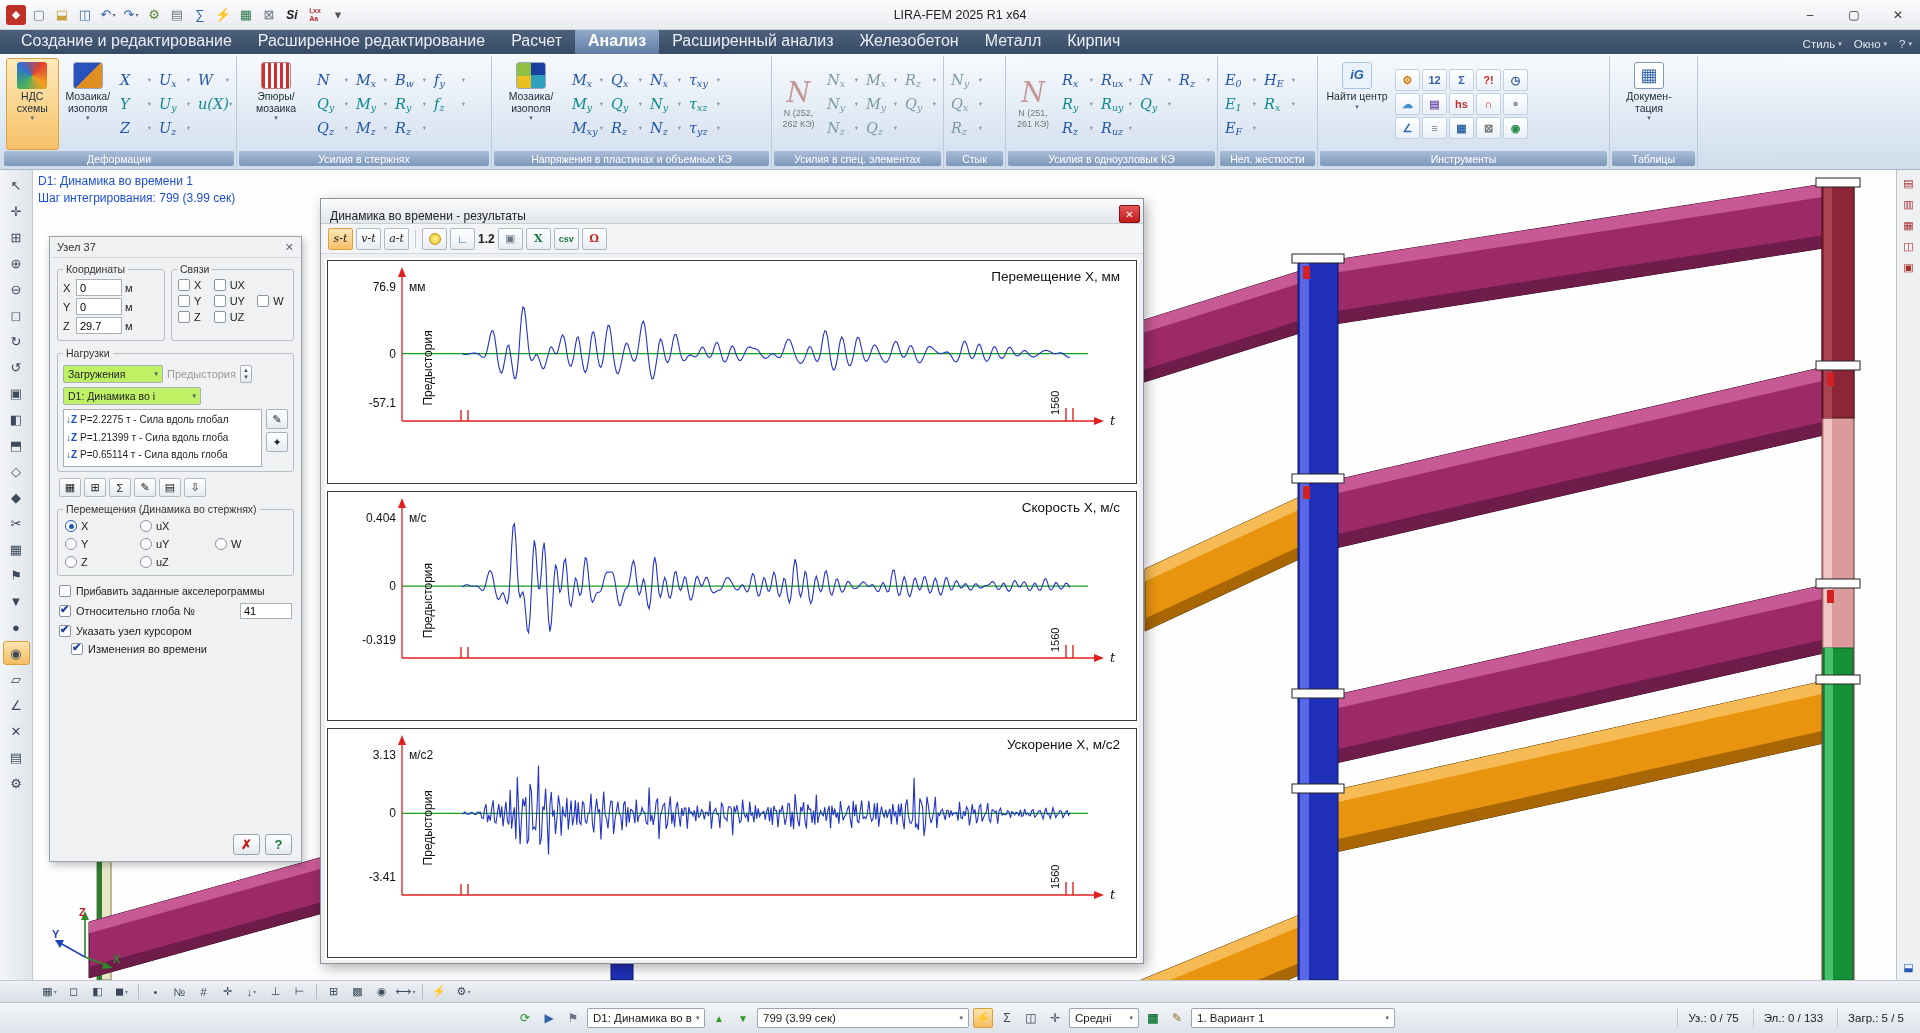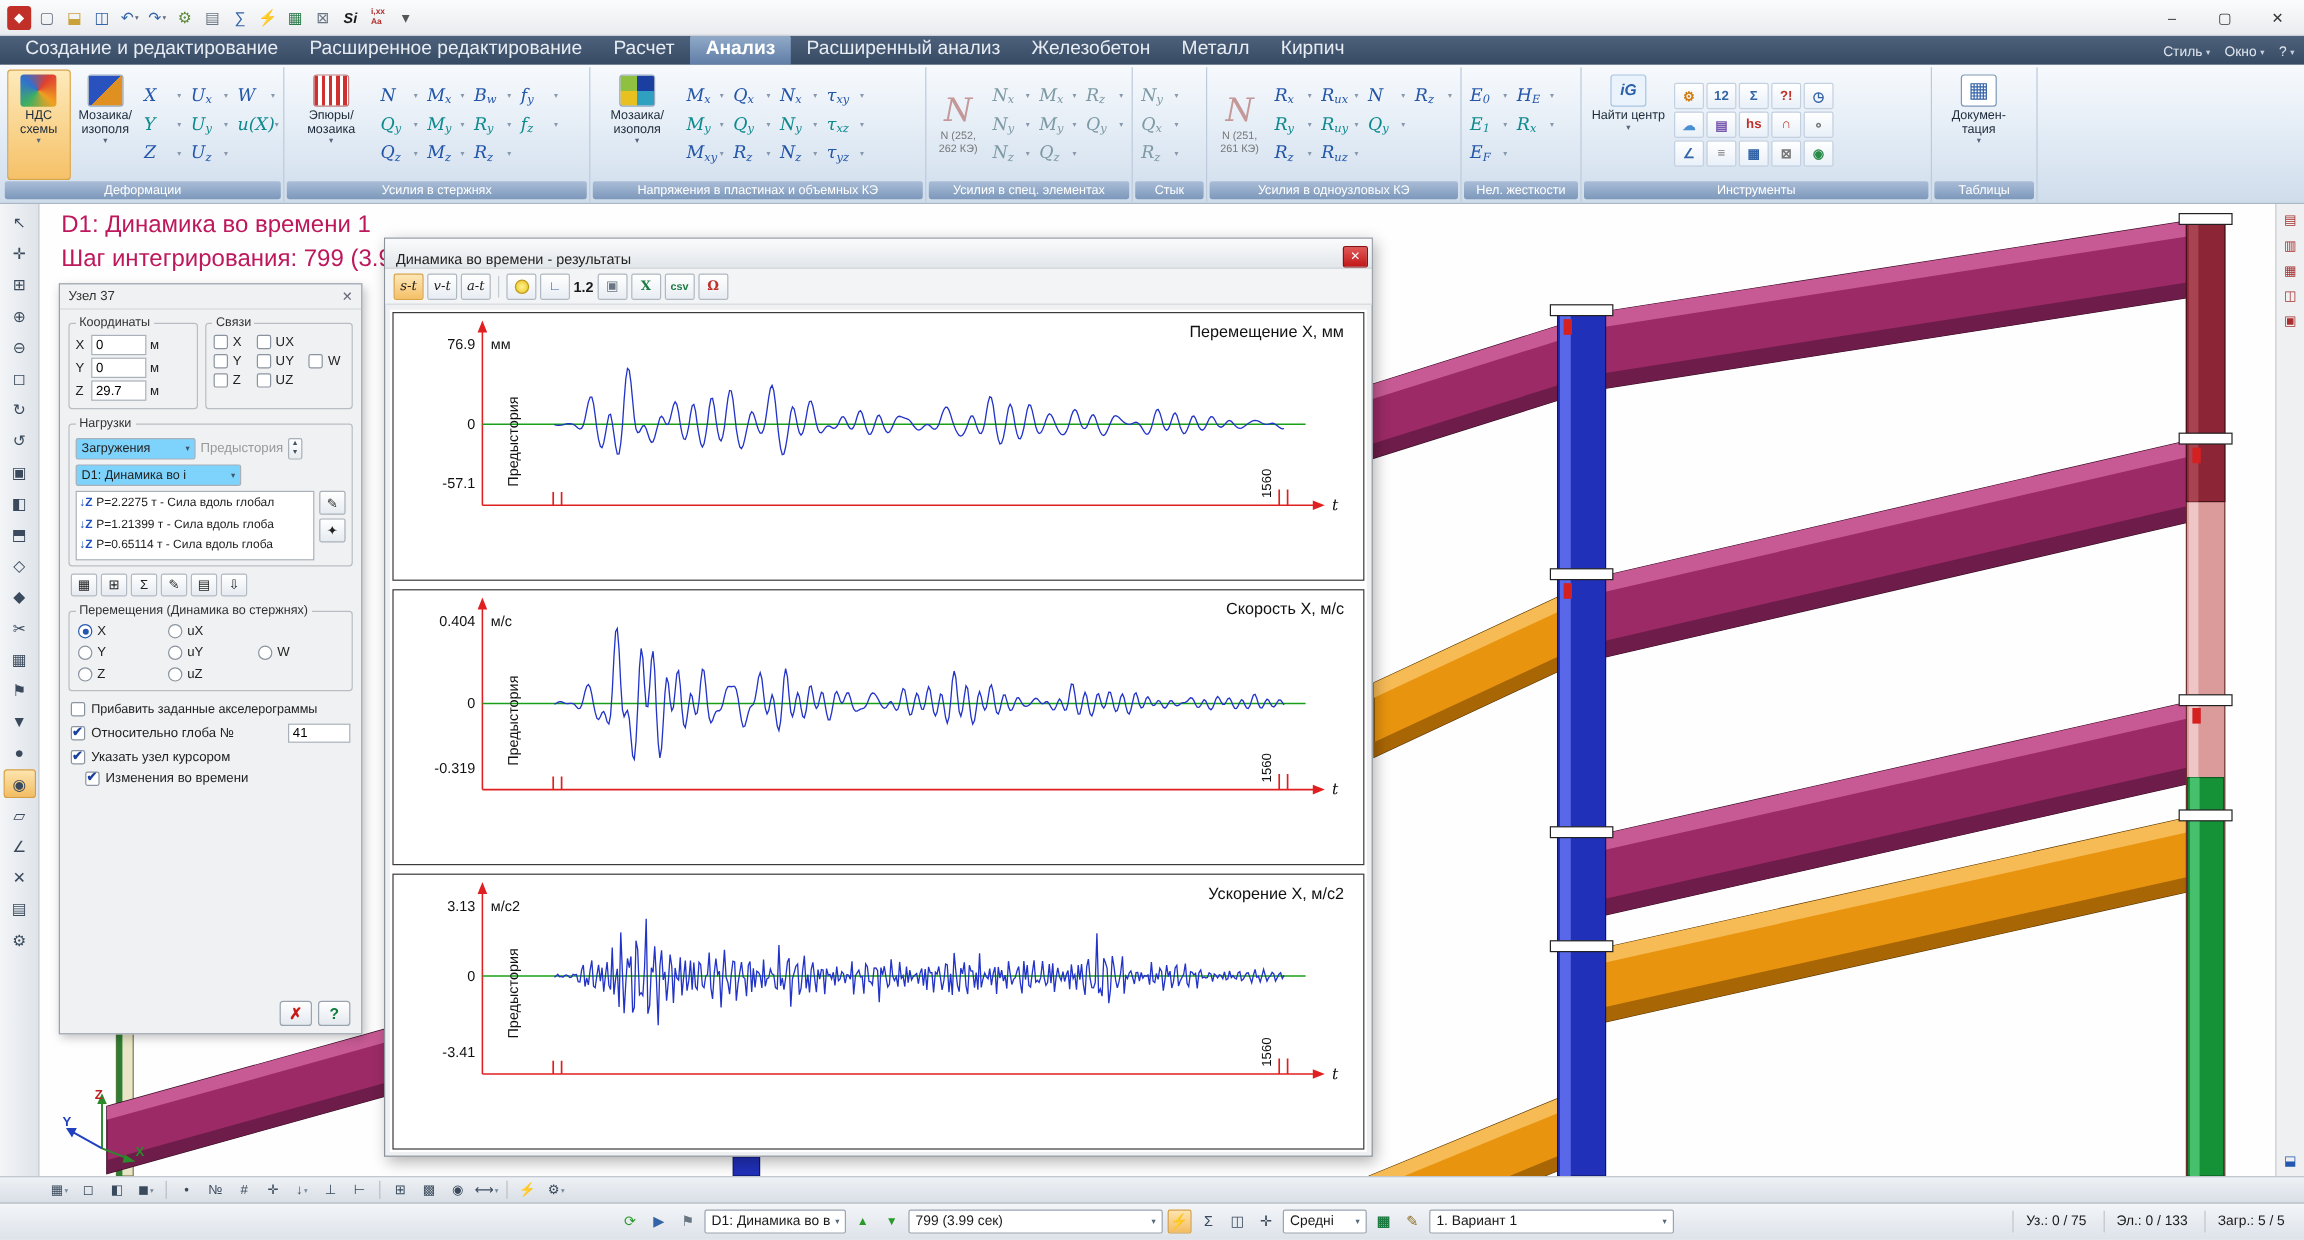--- a/index.html
+++ b/index.html
@@ -160,6 +160,7 @@
         </div>
         <div class="qicon" style="color: rgb(85, 85, 85);">▾</div>
       </div>
+    <div class="apptitle">LIRA-FEM 2025 R1 x64</div>
     <div class="winbtns">
       <div class="wbtn">–</div>
       <div class="wbtn">▢</div>

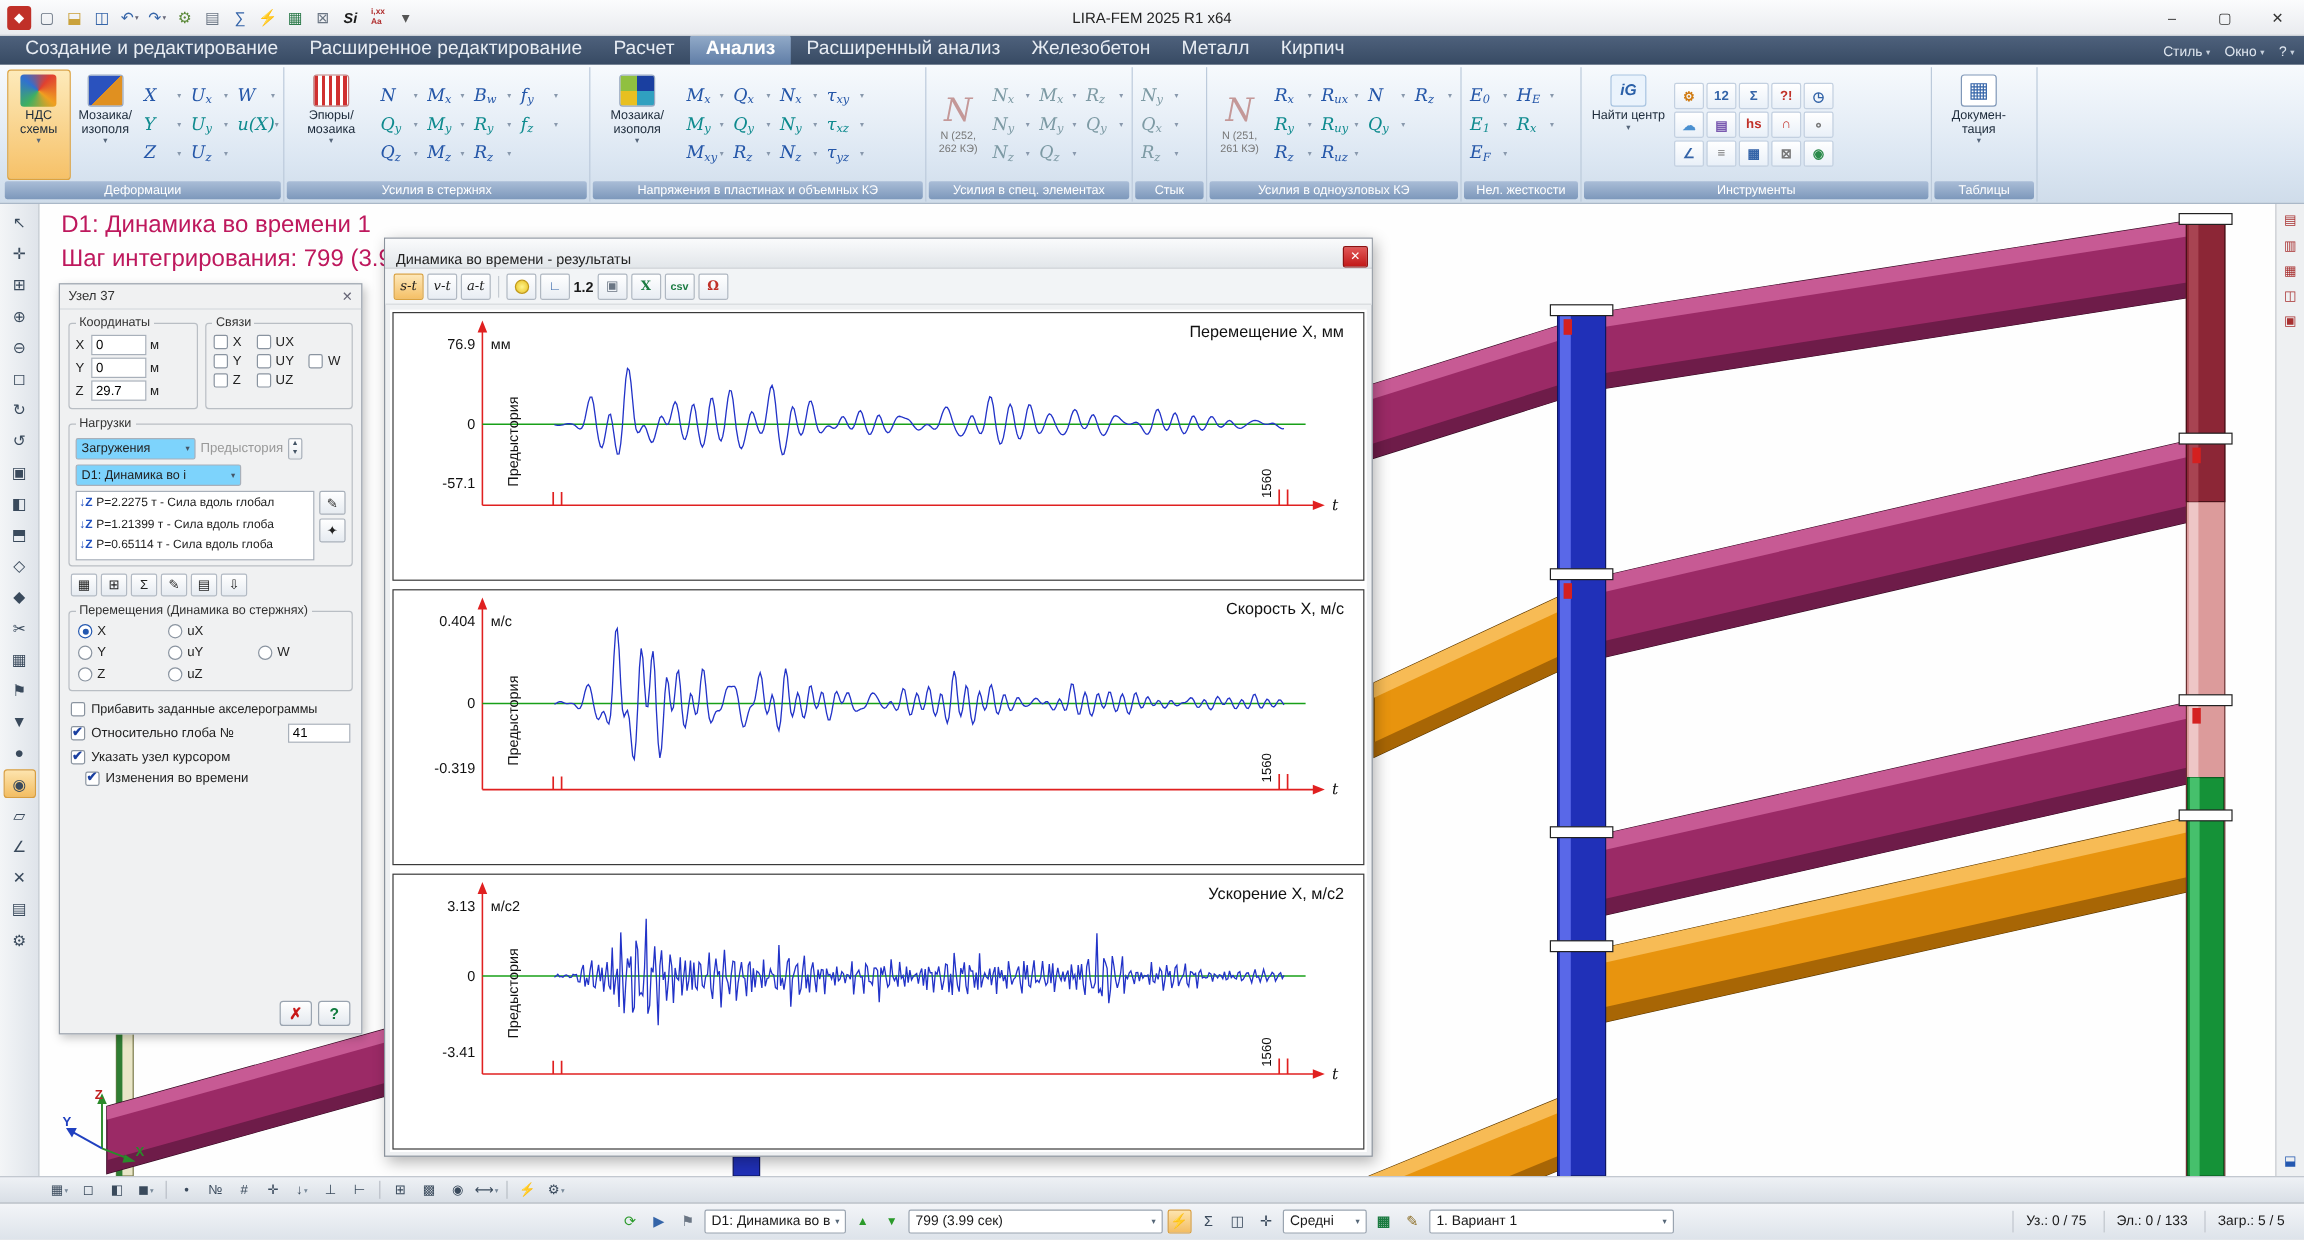--- a/index.html
+++ b/index.html
@@ -58,7 +58,7 @@
 .tbico.active{background:linear-gradient(#fde4ae,#f3bd62);border-color:#d99e3e}
 .canvas{flex:1;position:relative;background:#fefefe;overflow:hidden}
 #model-svg{position:absolute;left:0;top:0;z-index:1}
-.heading{position:absolute;left:18px;top:3px;font-size:20px;line-height:1.45;color:#be185d;z-index:2}
+.heading{position:absolute;left:5px;top:3px;font-size:12px;line-height:1.45;color:#1d4ed8;z-index:2}
 .axes{position:absolute;left:18px;bottom:6px;z-index:2}
 .rstrip{width:24px;background:#eef0f2;border-left:1px solid #c0c4ca;display:flex;flex-direction:column;align-items:center;padding:4px 0;gap:3px;flex:0 0 24px}
 .rsico{width:18px;height:18px;display:flex;align-items:center;justify-content:center;font-size:11px;cursor:pointer}

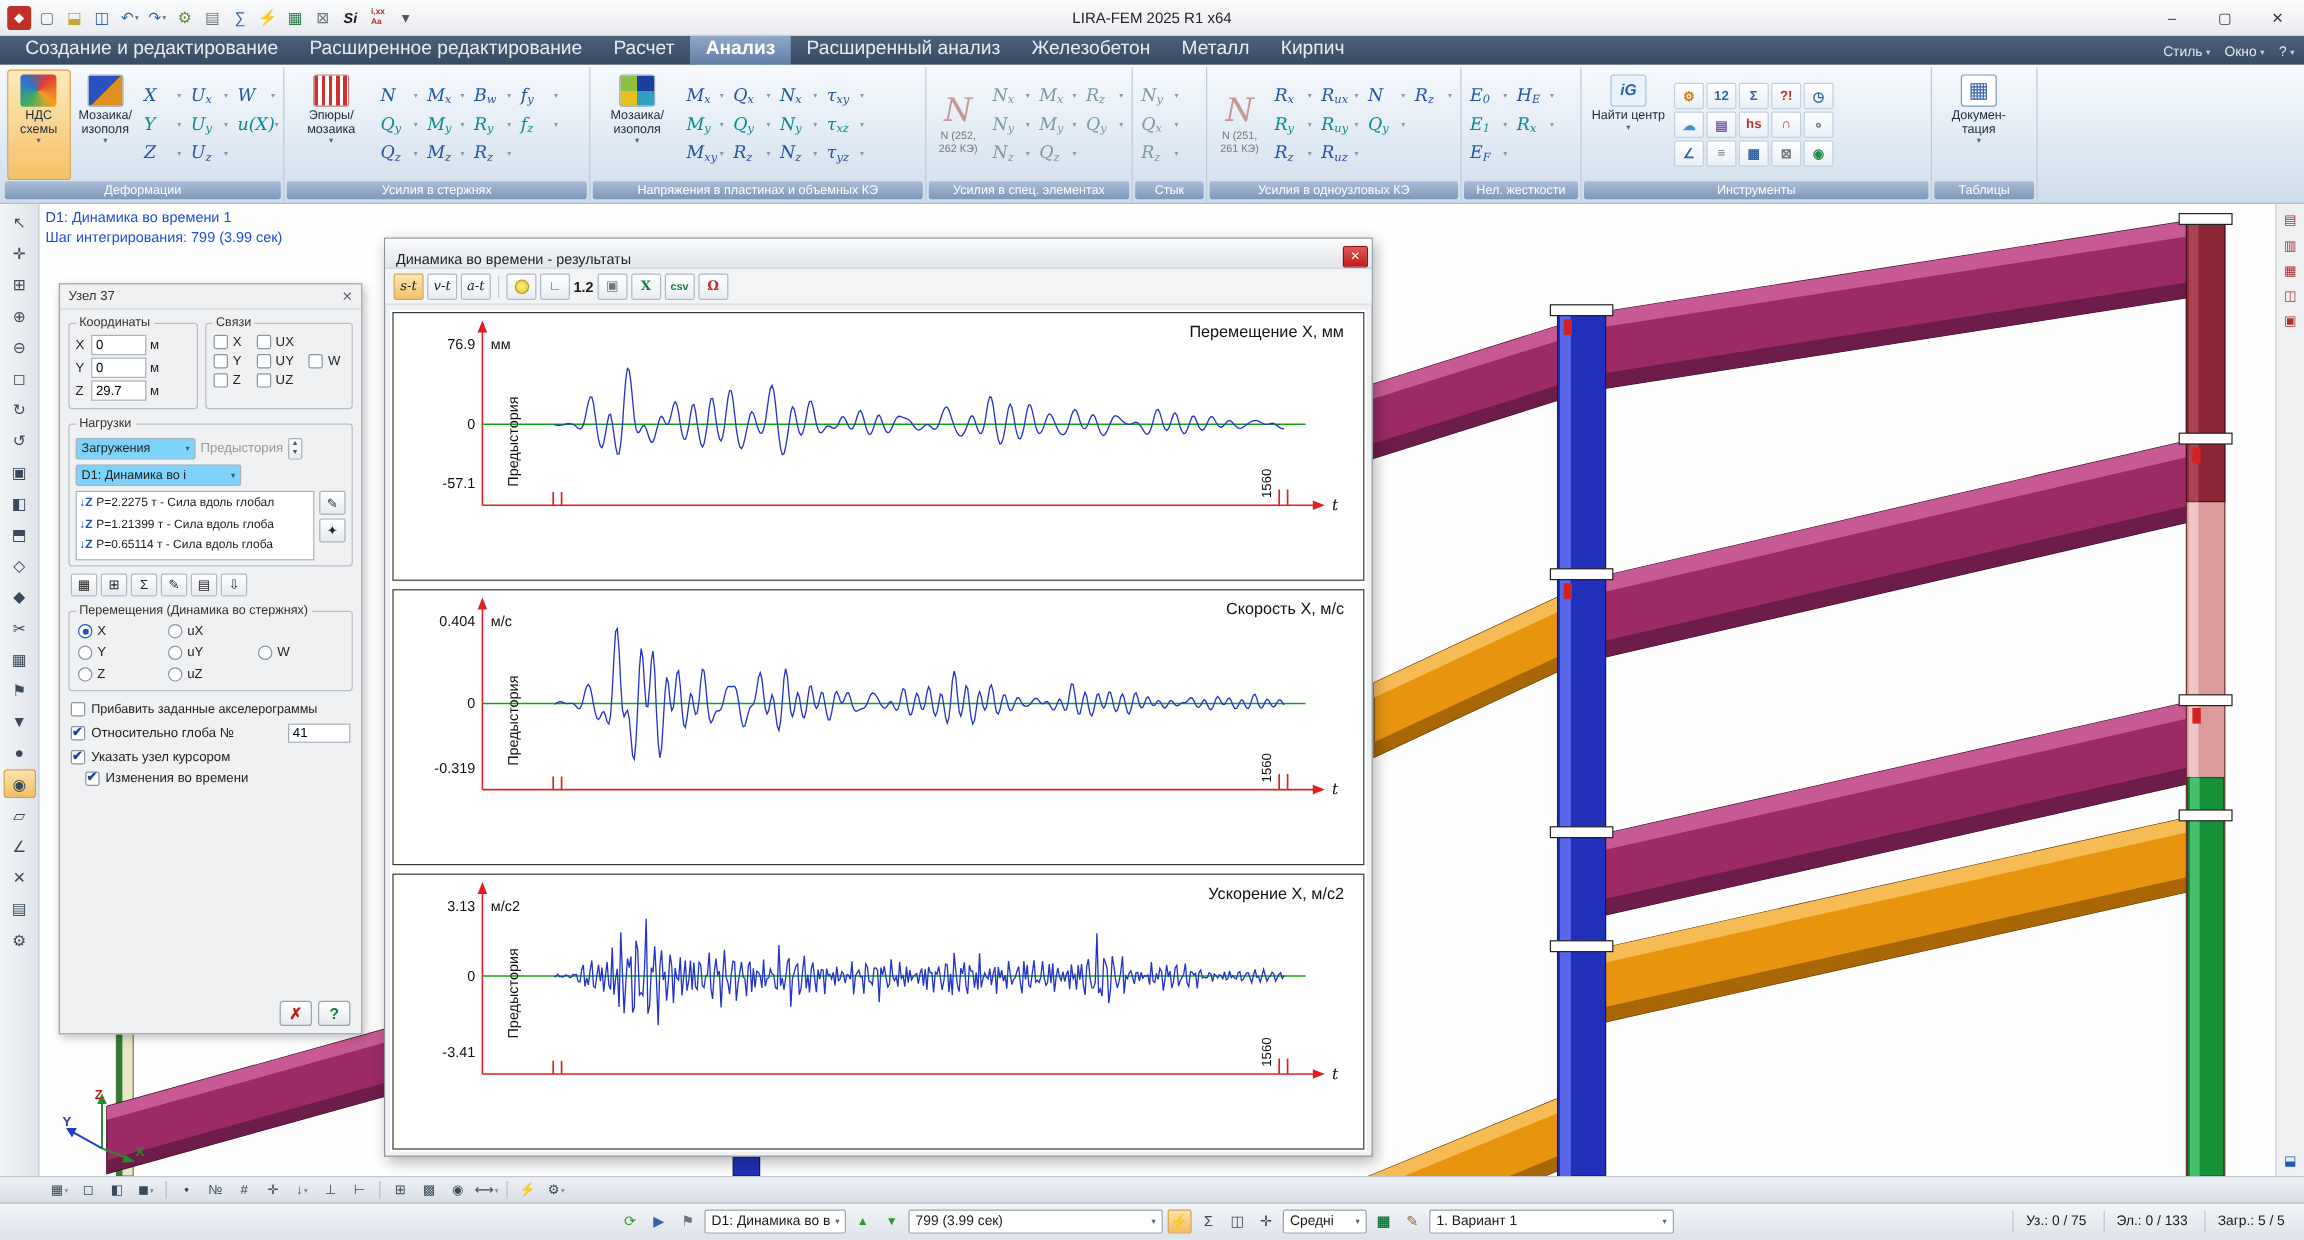--- a/index.html
+++ b/index.html
@@ -87,7 +87,7 @@
 .dot.on{background:#3fbf3f;border-color:#2a8a2a}
 .dot.off{background:#cfe3cf}
 .swap{font-size:10px;color:#2458b0;line-height:1}
-.combo{height:18px;background:#7dd3fc;border:1px solid #a8b0ba;border-radius:2px;display:flex;align-items:center;padding:0 4px;gap:4px;cursor:pointer;font-size:10.5px;white-space:nowrap;overflow:hidden}
+.combo{height:18px;background:#bef264;border:1px solid #a8b0ba;border-radius:2px;display:flex;align-items:center;padding:0 4px;gap:4px;cursor:pointer;font-size:10.5px;white-space:nowrap;overflow:hidden}
 .combo .ca{margin-left:auto;font-size:7px;color:#456}
 .histrow{display:flex;align-items:center;gap:4px;margin:4px 0}
 .hist{color:#999}

